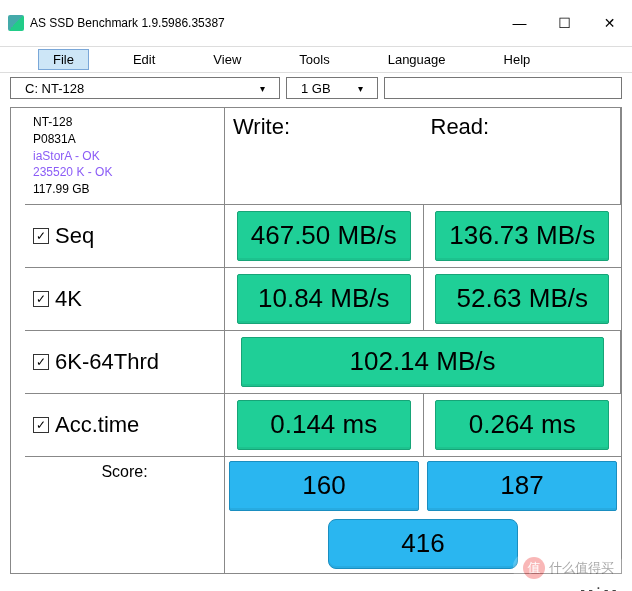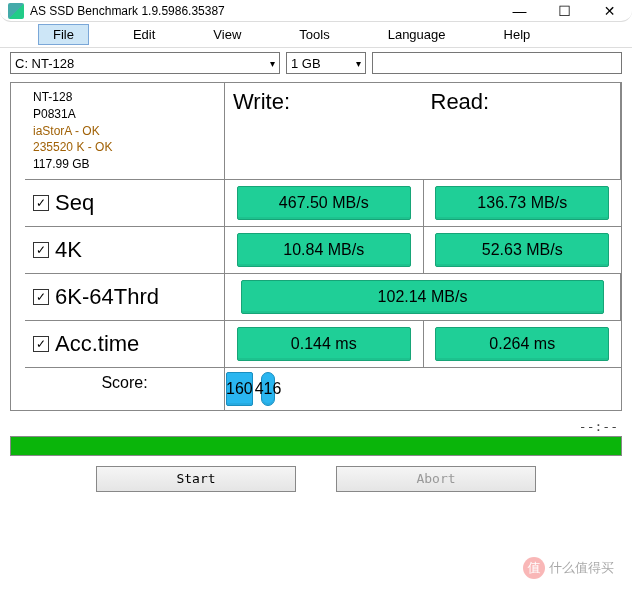--- a/index.html
+++ b/index.html
@@ -6,7 +6,7 @@
 body { background: #fff; width: 632px; height: 591px; overflow: hidden; }
 
 
-.titlebar { height: 22px; display: flex; align-items: center; border-bottom: 1px solid #ddd; border-radius: 15px; }
+.titlebar { height: 47px; display: flex; align-items: center; border-bottom: 1px solid #ddd; }
 .titlebar .icon { width: 16px; height: 16px; margin: 0 6px 0 8px; background: linear-gradient(135deg,#4aa 0 50%,#2c8 50% 100%); border-radius: 2px; display:inline-block; }
 .titlebar .title { font-size: 12px; flex: 1; }
 .winbtns { display: flex; }

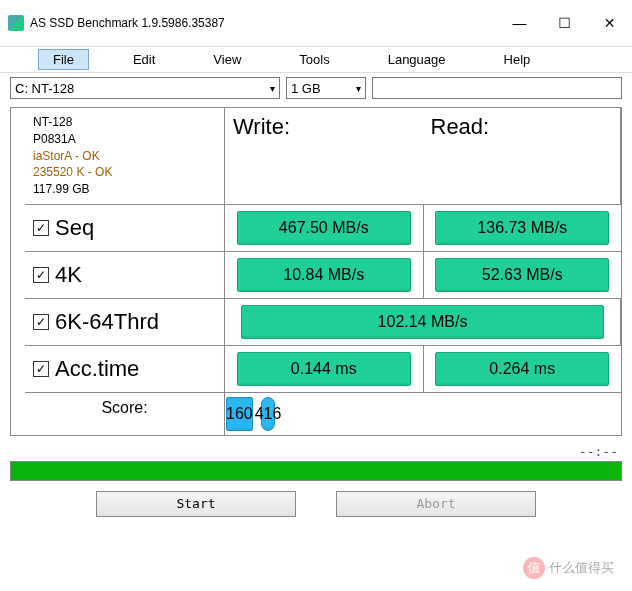--- a/index.html
+++ b/index.html
@@ -19,7 +19,7 @@
 
 
 .toolbar { display:flex; padding: 4px 10px; gap:6px; align-items:center; }
-.select { border:1px solid #767676; font-family: monospace; font-size:13px; height:22px; padding:1px 4px; background:#fff; }
+.select { border:1px solid #767676; font-family: monospace; font-size:13px; height:22px; padding:1px 14px; background:#fff; }
 .drive { width:270px; display:flex; justify-content:space-between; align-items:center; }
 .size { width:80px; display:flex; justify-content:space-between; align-items:center; }
 .chev { font-size:10px; }

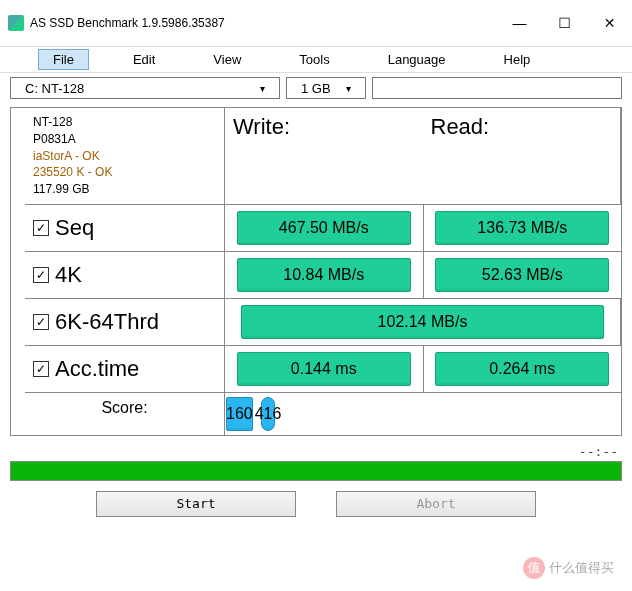--- a/index.html
+++ b/index.html
@@ -21,7 +21,7 @@
 .toolbar { display:flex; padding: 4px 10px; gap:6px; align-items:center; }
 .select { border:1px solid #767676; font-family: monospace; font-size:13px; height:22px; padding:1px 14px; background:#fff; }
 .drive { width:270px; display:flex; justify-content:space-between; align-items:center; }
-.size { width:80px; display:flex; justify-content:space-between; align-items:center; }
+.size { width:92px; display:flex; justify-content:space-between; align-items:center; }
 .chev { font-size:10px; }
 .txtbox { flex:1; border:1px solid #767676; height:22px; }
 

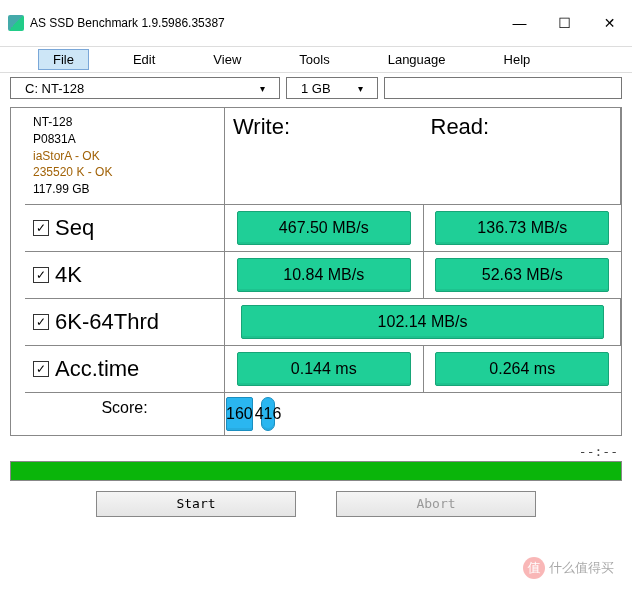--- a/index.html
+++ b/index.html
@@ -35,7 +35,7 @@
 .rdcol { border-right:1px solid #888; }
 .hdr { font-size:22px; font-weight:400; }
 .info .lcol { font-size:12px; line-height:1.4; }
-.ok { color:#a16207; }
+.ok { color:#8b5cf6; }
 
 .testname { font-size:22px; display:flex; align-items:center; gap:6px; }
 .chk { width:16px; height:16px; border:1px solid #333; display:inline-flex; align-items:center; justify-content:center; font-size:12px; line-height:1; }

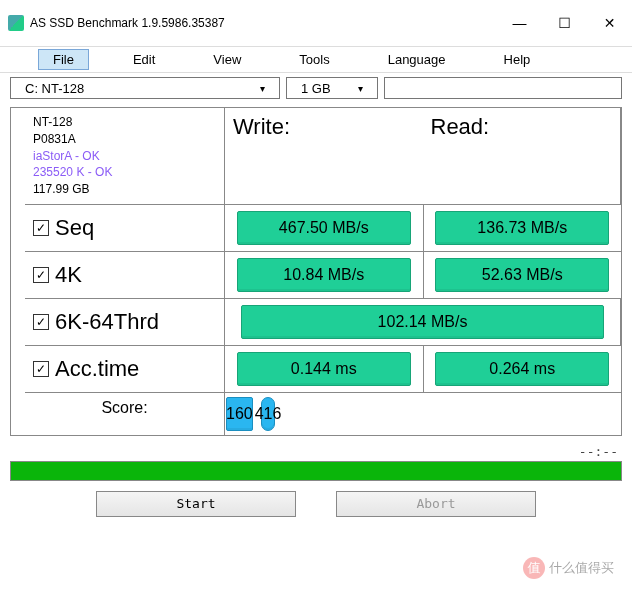--- a/index.html
+++ b/index.html
@@ -41,7 +41,7 @@
 .chk { width:16px; height:16px; border:1px solid #333; display:inline-flex; align-items:center; justify-content:center; font-size:12px; line-height:1; }
 
 .val { display:flex; align-items:center; justify-content:center; }
-.pill { background:#1fcf97; border:1px solid #17a477; border-radius:2px; width:96%; height:34px; display:flex; align-items:center; justify-content:center; font-size:16px; box-shadow: inset 0 -2px 0 rgba(0,0,0,.06); }
+.pill { background:#1fcf97; border:1px solid #17a477; border-radius:2px; width:96%; height:50px; display:flex; align-items:center; justify-content:center; font-size:26px; box-shadow: inset 0 -2px 0 rgba(0,0,0,.06); }
 .pill.blue { background:#2ab6f0; border-color:#1a8ec0; }
 
 .scorerow .lcol { font-size:16px;text-align:center; }

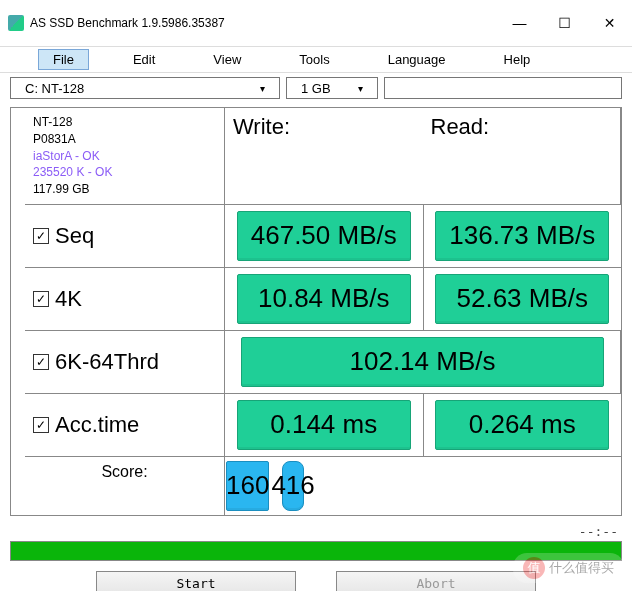--- a/index.html
+++ b/index.html
@@ -45,7 +45,7 @@
 .pill.blue { background:#2ab6f0; border-color:#1a8ec0; }
 
 .scorerow .lcol { font-size:16px;text-align:center; }
-.scorewrap { flex:1; display:flex; flex-direction:row;text-align:right; }
+.scorewrap { flex:1; display:flex; flex-direction:column;text-align:right; }
 .scoreline { display:flex; }
 .scoreline .half { flex:1; display:flex; justify-content:center; padding:4px 0; }
 .scoreline .total { flex:1; display:flex; justify-content:center; padding:4px 0; }

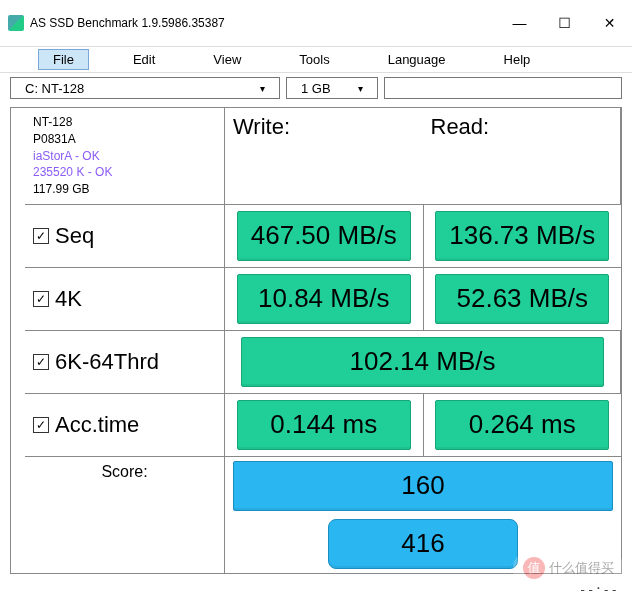--- a/index.html
+++ b/index.html
@@ -170,6 +170,9 @@
         <div class="half">
             <div class="pill blue">160</div>
           </div>
+        <div class="half">
+            <div class="pill blue">187</div>
+          </div>
       </div>
       <div class="scoreline">
         <div class="total">

